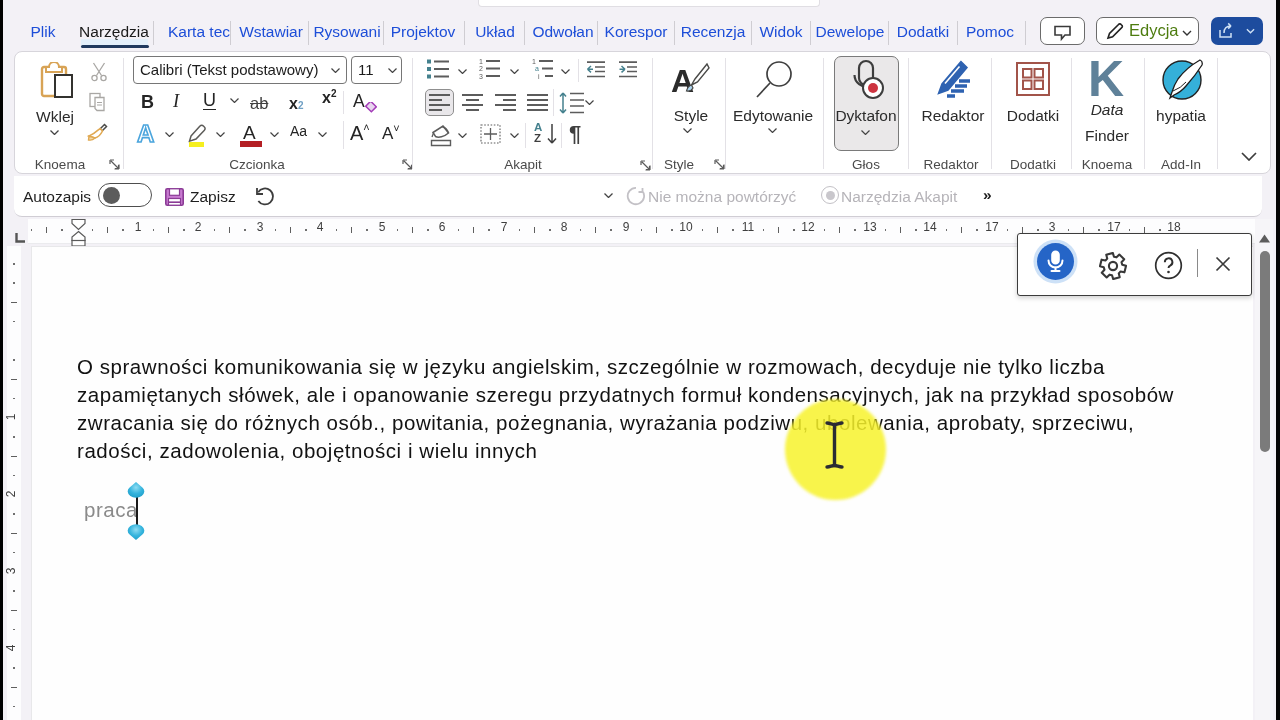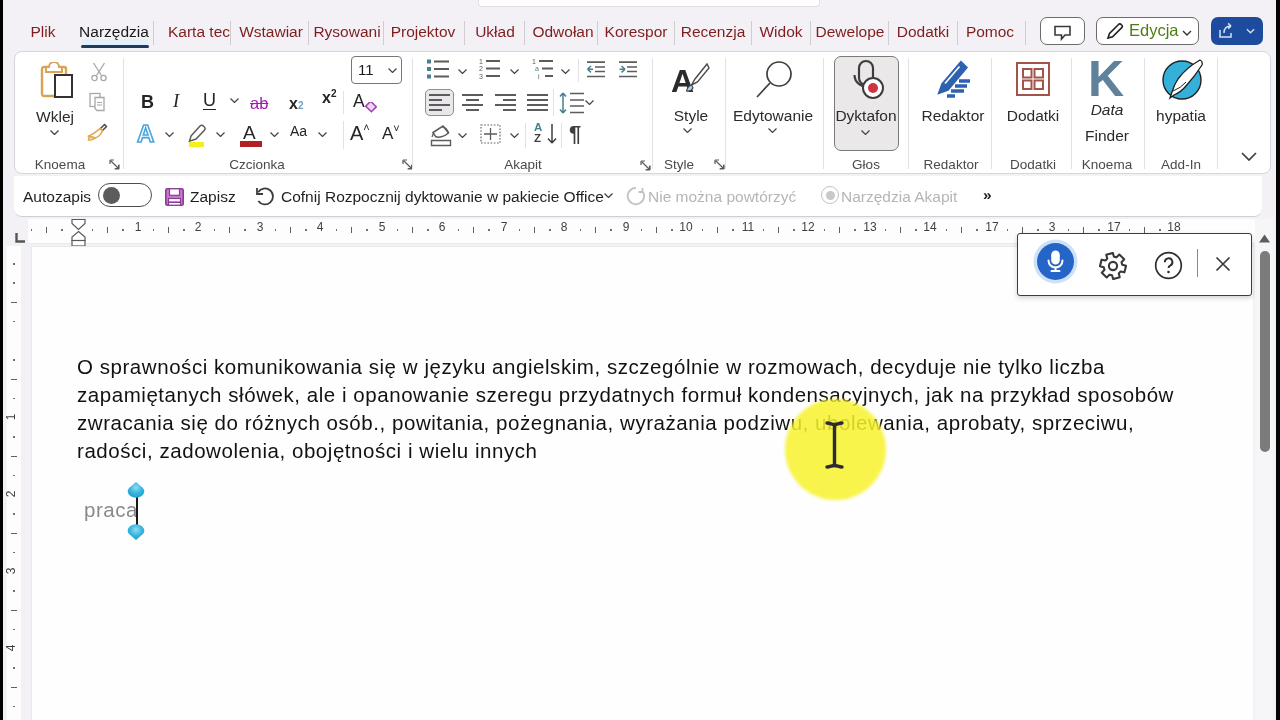--- a/index.html
+++ b/index.html
@@ -7,7 +7,7 @@
 #screen{position:absolute;left:0;top:0;width:1280px;height:720px;background:#f3f1f6;font-family:"Liberation Sans",sans-serif;color:#1f1f1f;}
 .abs{position:absolute;}
 
-.tab{position:absolute;top:23px;height:22px;font-size:15.5px;color:#7f1d1d;white-space:nowrap;transform:translateX(-50%);}
+.tab{position:absolute;top:23px;height:22px;font-size:15.5px;color:#1d4ed8;white-space:nowrap;transform:translateX(-50%);}
 .tabsep{position:absolute;top:21px;width:1px;height:24px;background:#cfcdd2;}
 
 #ribbon{position:absolute;left:14px;top:51px;width:1257px;height:123px;background:#fff;border:1px solid #d7d5db;border-radius:8px;}

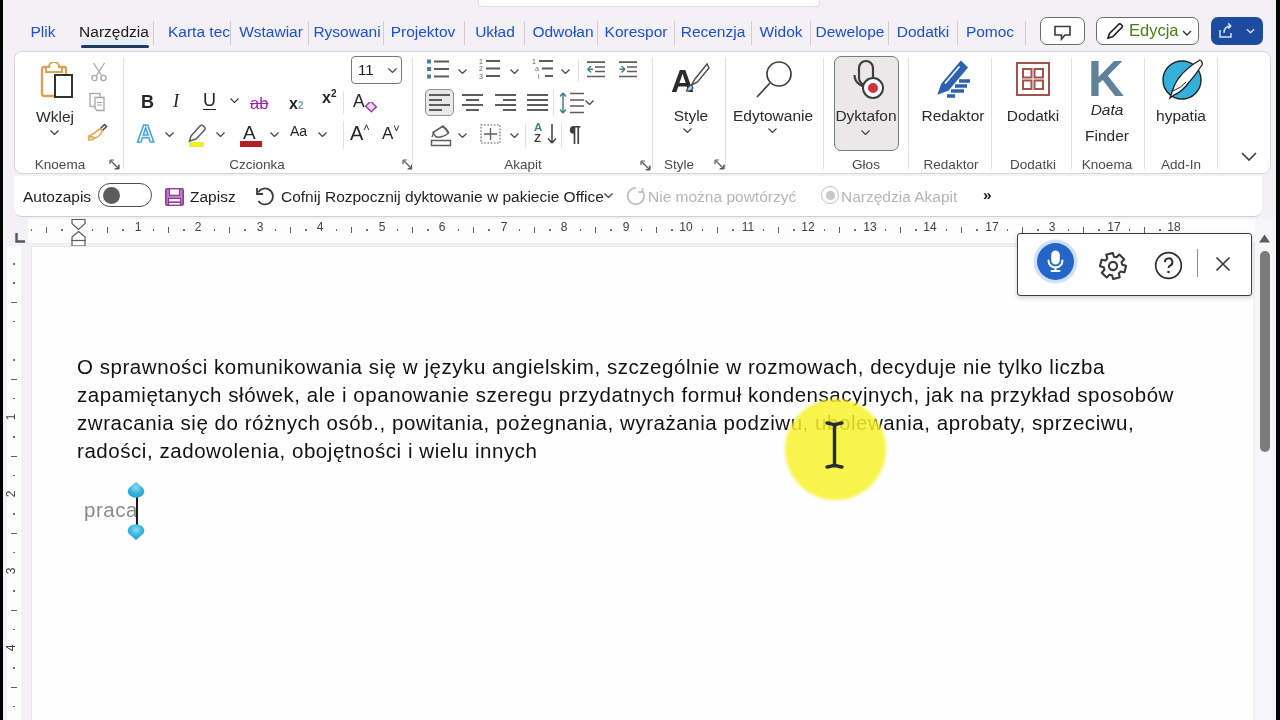--- a/index.html
+++ b/index.html
@@ -130,6 +130,12 @@
       </svg>
 <div class="gsep" style="left:108px;"></div>
 
+<div class="abs" style="left:118px;top:4px;width:214px;height:28px;border:1px solid #767676;border-radius:4px;background:#fff;">
+<span style="position:absolute;left:6px;top:4px;font-size:15px;color:#1c1c1c;white-space:nowrap;">Calibri (Tekst podstawowy)</span>
+<svg class="chev" style="left:197px;top:11px;" viewBox="0 0 9 5">
+          <path d="M0.5 0.5 L4.5 4.5 L8.5 0.5" fill="none" stroke="#444" stroke-width="1.2"></path>
+        </svg>
+</div>
 <div class="abs" style="left:336px;top:4px;width:51px;height:28px;border:1px solid #767676;border-radius:4px;background:#fff;">
 <span style="position:absolute;left:6px;top:4px;font-size:15px;color:#1c1c1c;">11</span>
 <svg class="chev" style="left:36px;top:11px;" viewBox="0 0 9 5">

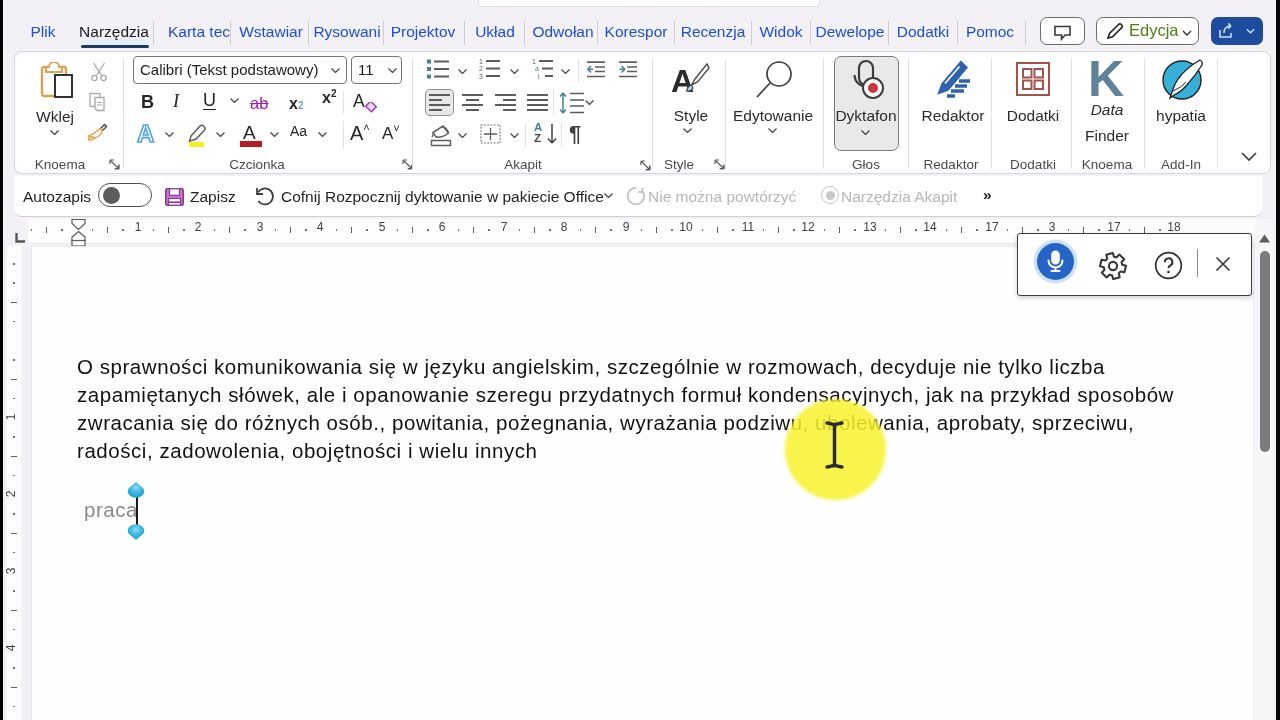--- a/index.html
+++ b/index.html
@@ -148,7 +148,7 @@
 <svg class="chev" style="left:215px;top:46px;" viewBox="0 0 9 5">
         <path d="M0.5 0.5 L4.5 4.5 L8.5 0.5" fill="none" stroke="#444" stroke-width="1.2"></path>
       </svg>
-<div class="abs" style="left:235px;top:42px;font-size:16.5px;color:#a21caf;text-decoration:line-through;">ab</div>
+<div class="abs" style="left:235px;top:42px;font-size:16.5px;color:#404040;text-decoration:line-through;">ab</div>
 <div class="abs" style="left:274px;top:43px;font-size:16px;font-weight:bold;color:#252525;">x<span style="font-size:10px;color:#6f9fc4;">2</span></div>
 <div class="abs" style="left:307px;top:36px;font-size:16px;font-weight:bold;color:#252525;">x<span style="font-size:10px;vertical-align:6px;">2</span></div>
 <div class="ssep" style="left:328px;top:39px;height:23px;"></div>

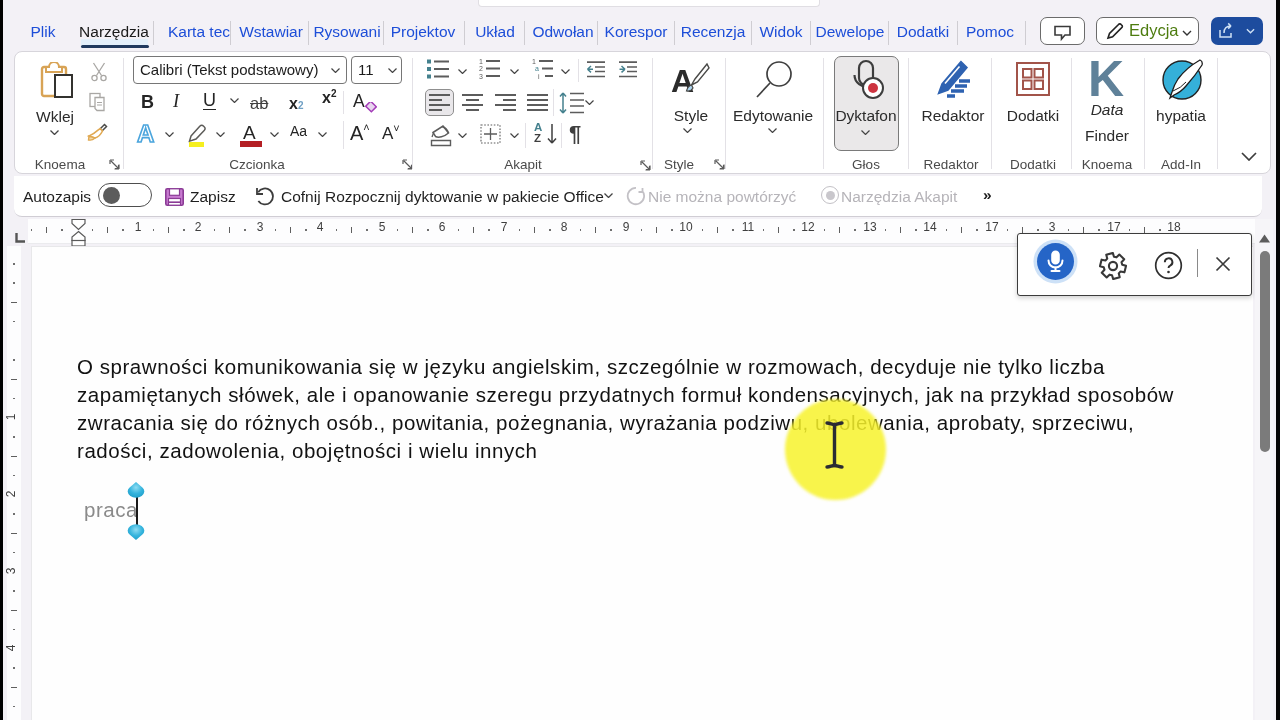--- a/index.html
+++ b/index.html
@@ -372,7 +372,6 @@
         <path d="M3 2 v6 h6" fill="none" stroke="#3d3d3d" stroke-width="1.8"></path>
         <path d="M3.5 7.5 a8 8 0 1 1 2 8.5" fill="none" stroke="#3d3d3d" stroke-width="1.8" transform="rotate(12 10 10)"></path>
       </svg>
-<div class="qtxt" style="left:267px;">Cofnij Rozpocznij dyktowanie w pakiecie Office</div>
 <svg class="chev" style="left:590px;top:17px;" viewBox="0 0 9 5">
         <path d="M0.5 0.5 L4.5 4.5 L8.5 0.5" fill="none" stroke="#444" stroke-width="1.3"></path>
       </svg>

